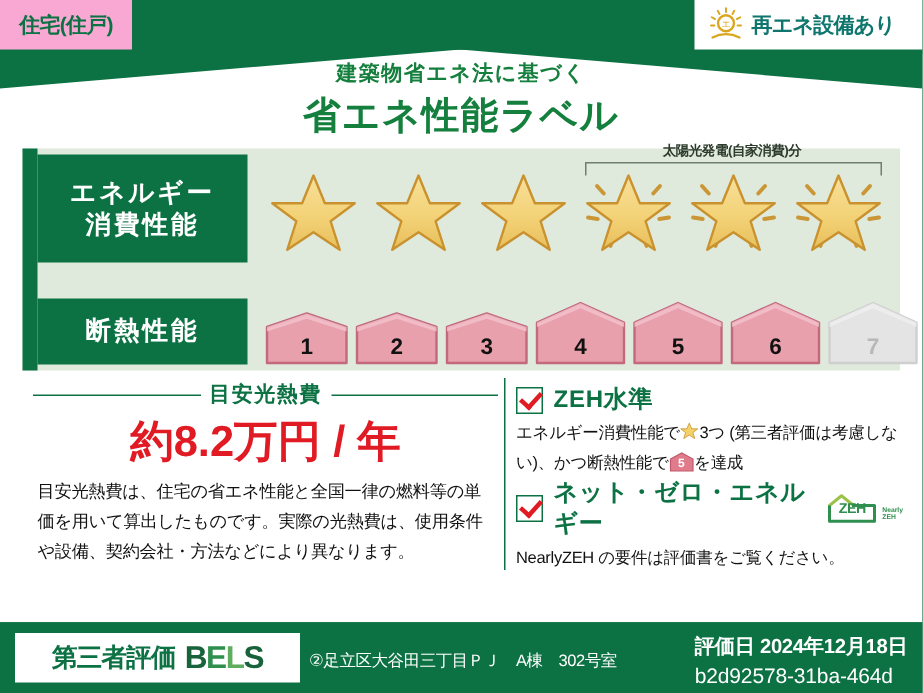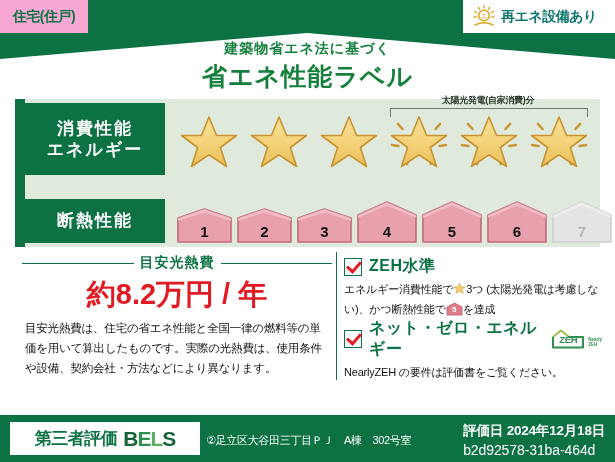--- a/index.html
+++ b/index.html
@@ -202,8 +202,8 @@
   <div class="panel"></div>
 
   <div class="rowlabel" id="row-energy-label">
+    <span>エネルギー</span>
     <span>消費性能</span>
-    <span>エネルギー</span>
   </div>
 
   <div class="solar-bracket">

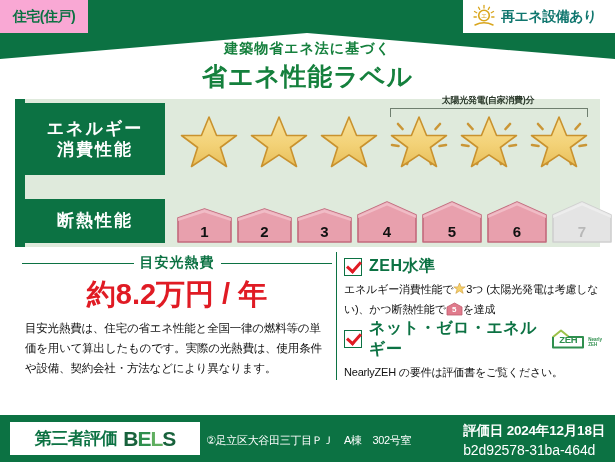--- a/index.html
+++ b/index.html
@@ -376,7 +376,7 @@
     <div class="check-desc">
       <span>エネルギー消費性能で</span><span class="inline-star"><svg width="13" height="13" viewBox="0 0 24 24">
             <polygon points="12,2 15,9 22.5,9 16.5,13.7 18.8,21 12,16.6 5.2,21 7.5,13.7 1.5,9 9,9" fill="#f5d16b" stroke="#c9922e" stroke-width="1"></polygon>
-          </svg></span><span>3つ (太陽光発電</span><span>は考慮しない)、かつ断熱性能で</span><span class="inline-house"><svg width="17" height="14" viewBox="0 0 17 14">
+          </svg></span><span>3つ (第三者評価</span><span>は考慮しない)、かつ断熱性能で</span><span class="inline-house"><svg width="17" height="14" viewBox="0 0 17 14">
             <path d="M1 5 L8.5 1 L16 5 L16 13 L1 13 Z" fill="#e07b8c" stroke="#c05a6c" stroke-width="0.8"></path>
           </svg><span class="n">5</span></span><span>を達成</span>
     </div>

